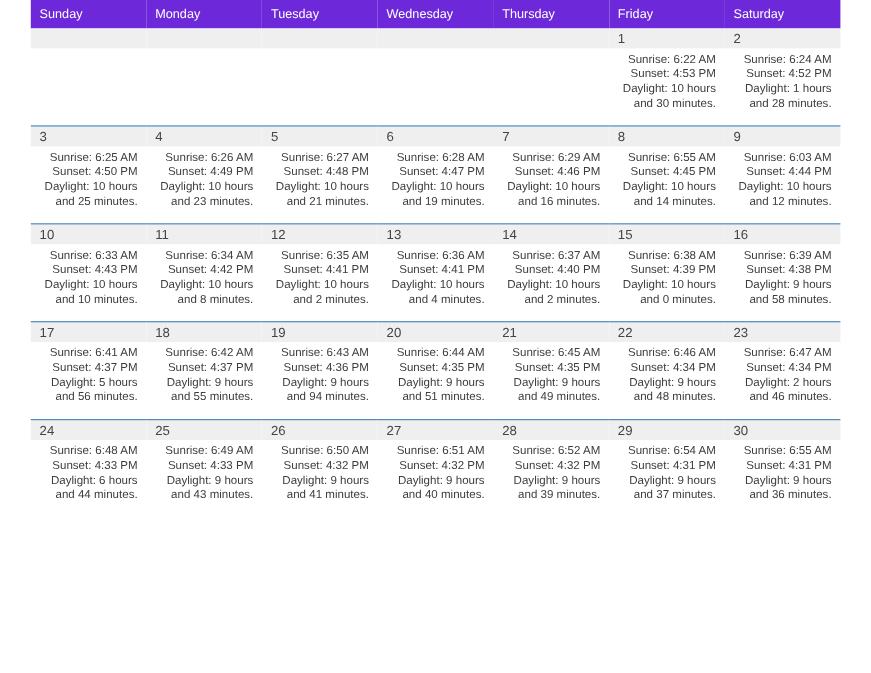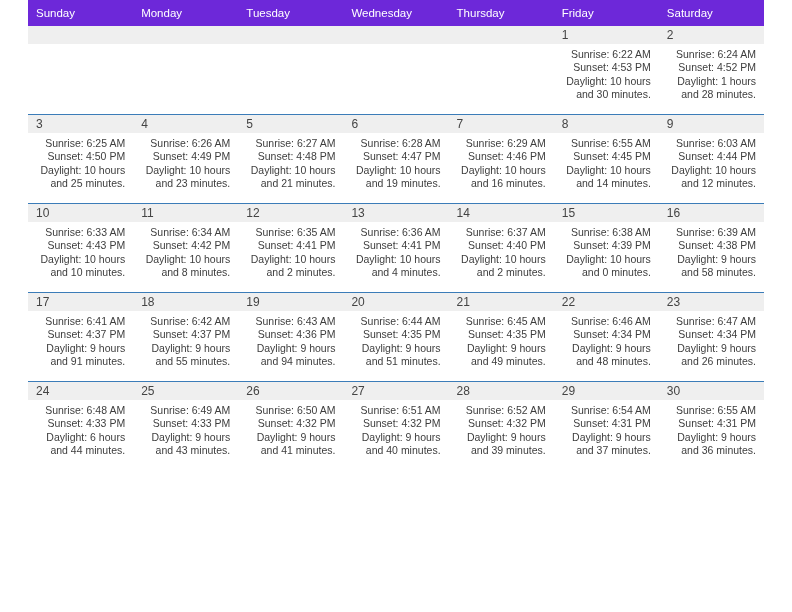--- a/index.html
+++ b/index.html
@@ -351,7 +351,7 @@
               <div class="details">
                 <div class="detail-line">Sunrise: 6:41 AM</div>
                 <div class="detail-line">Sunset: 4:37 PM</div>
-                <div class="daylight-line">Daylight: 9 hours and 91 minutes.</div>
+                <div class="daylight-line">Daylight: 5 hours and 56 minutes.</div>
               </div>
             </div>
           </td>

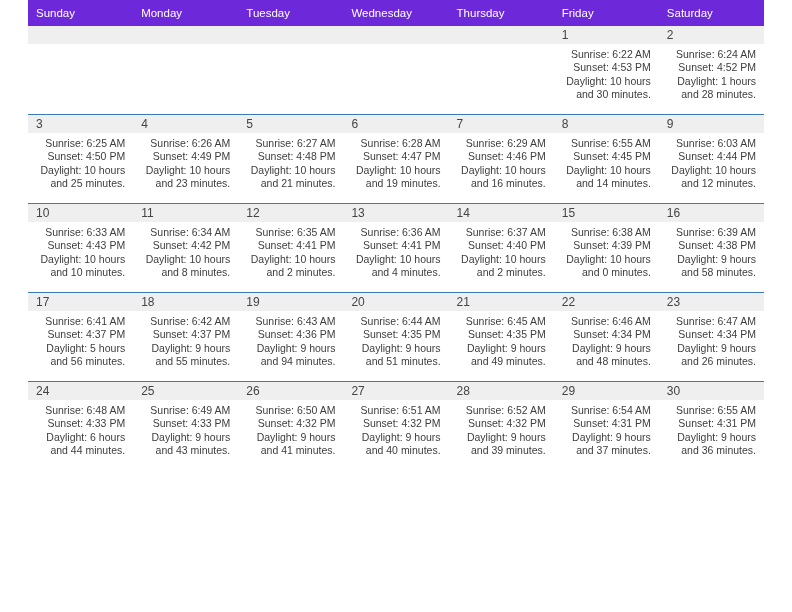--- a/index.html
+++ b/index.html
@@ -411,7 +411,7 @@
               <div class="details">
                 <div class="detail-line">Sunrise: 6:47 AM</div>
                 <div class="detail-line">Sunset: 4:34 PM</div>
-                <div class="daylight-line">Daylight: 9 hours and 26 minutes.</div>
+                <div class="daylight-line">Daylight: 2 hours and 46 minutes.</div>
               </div>
             </div>
           </td>

